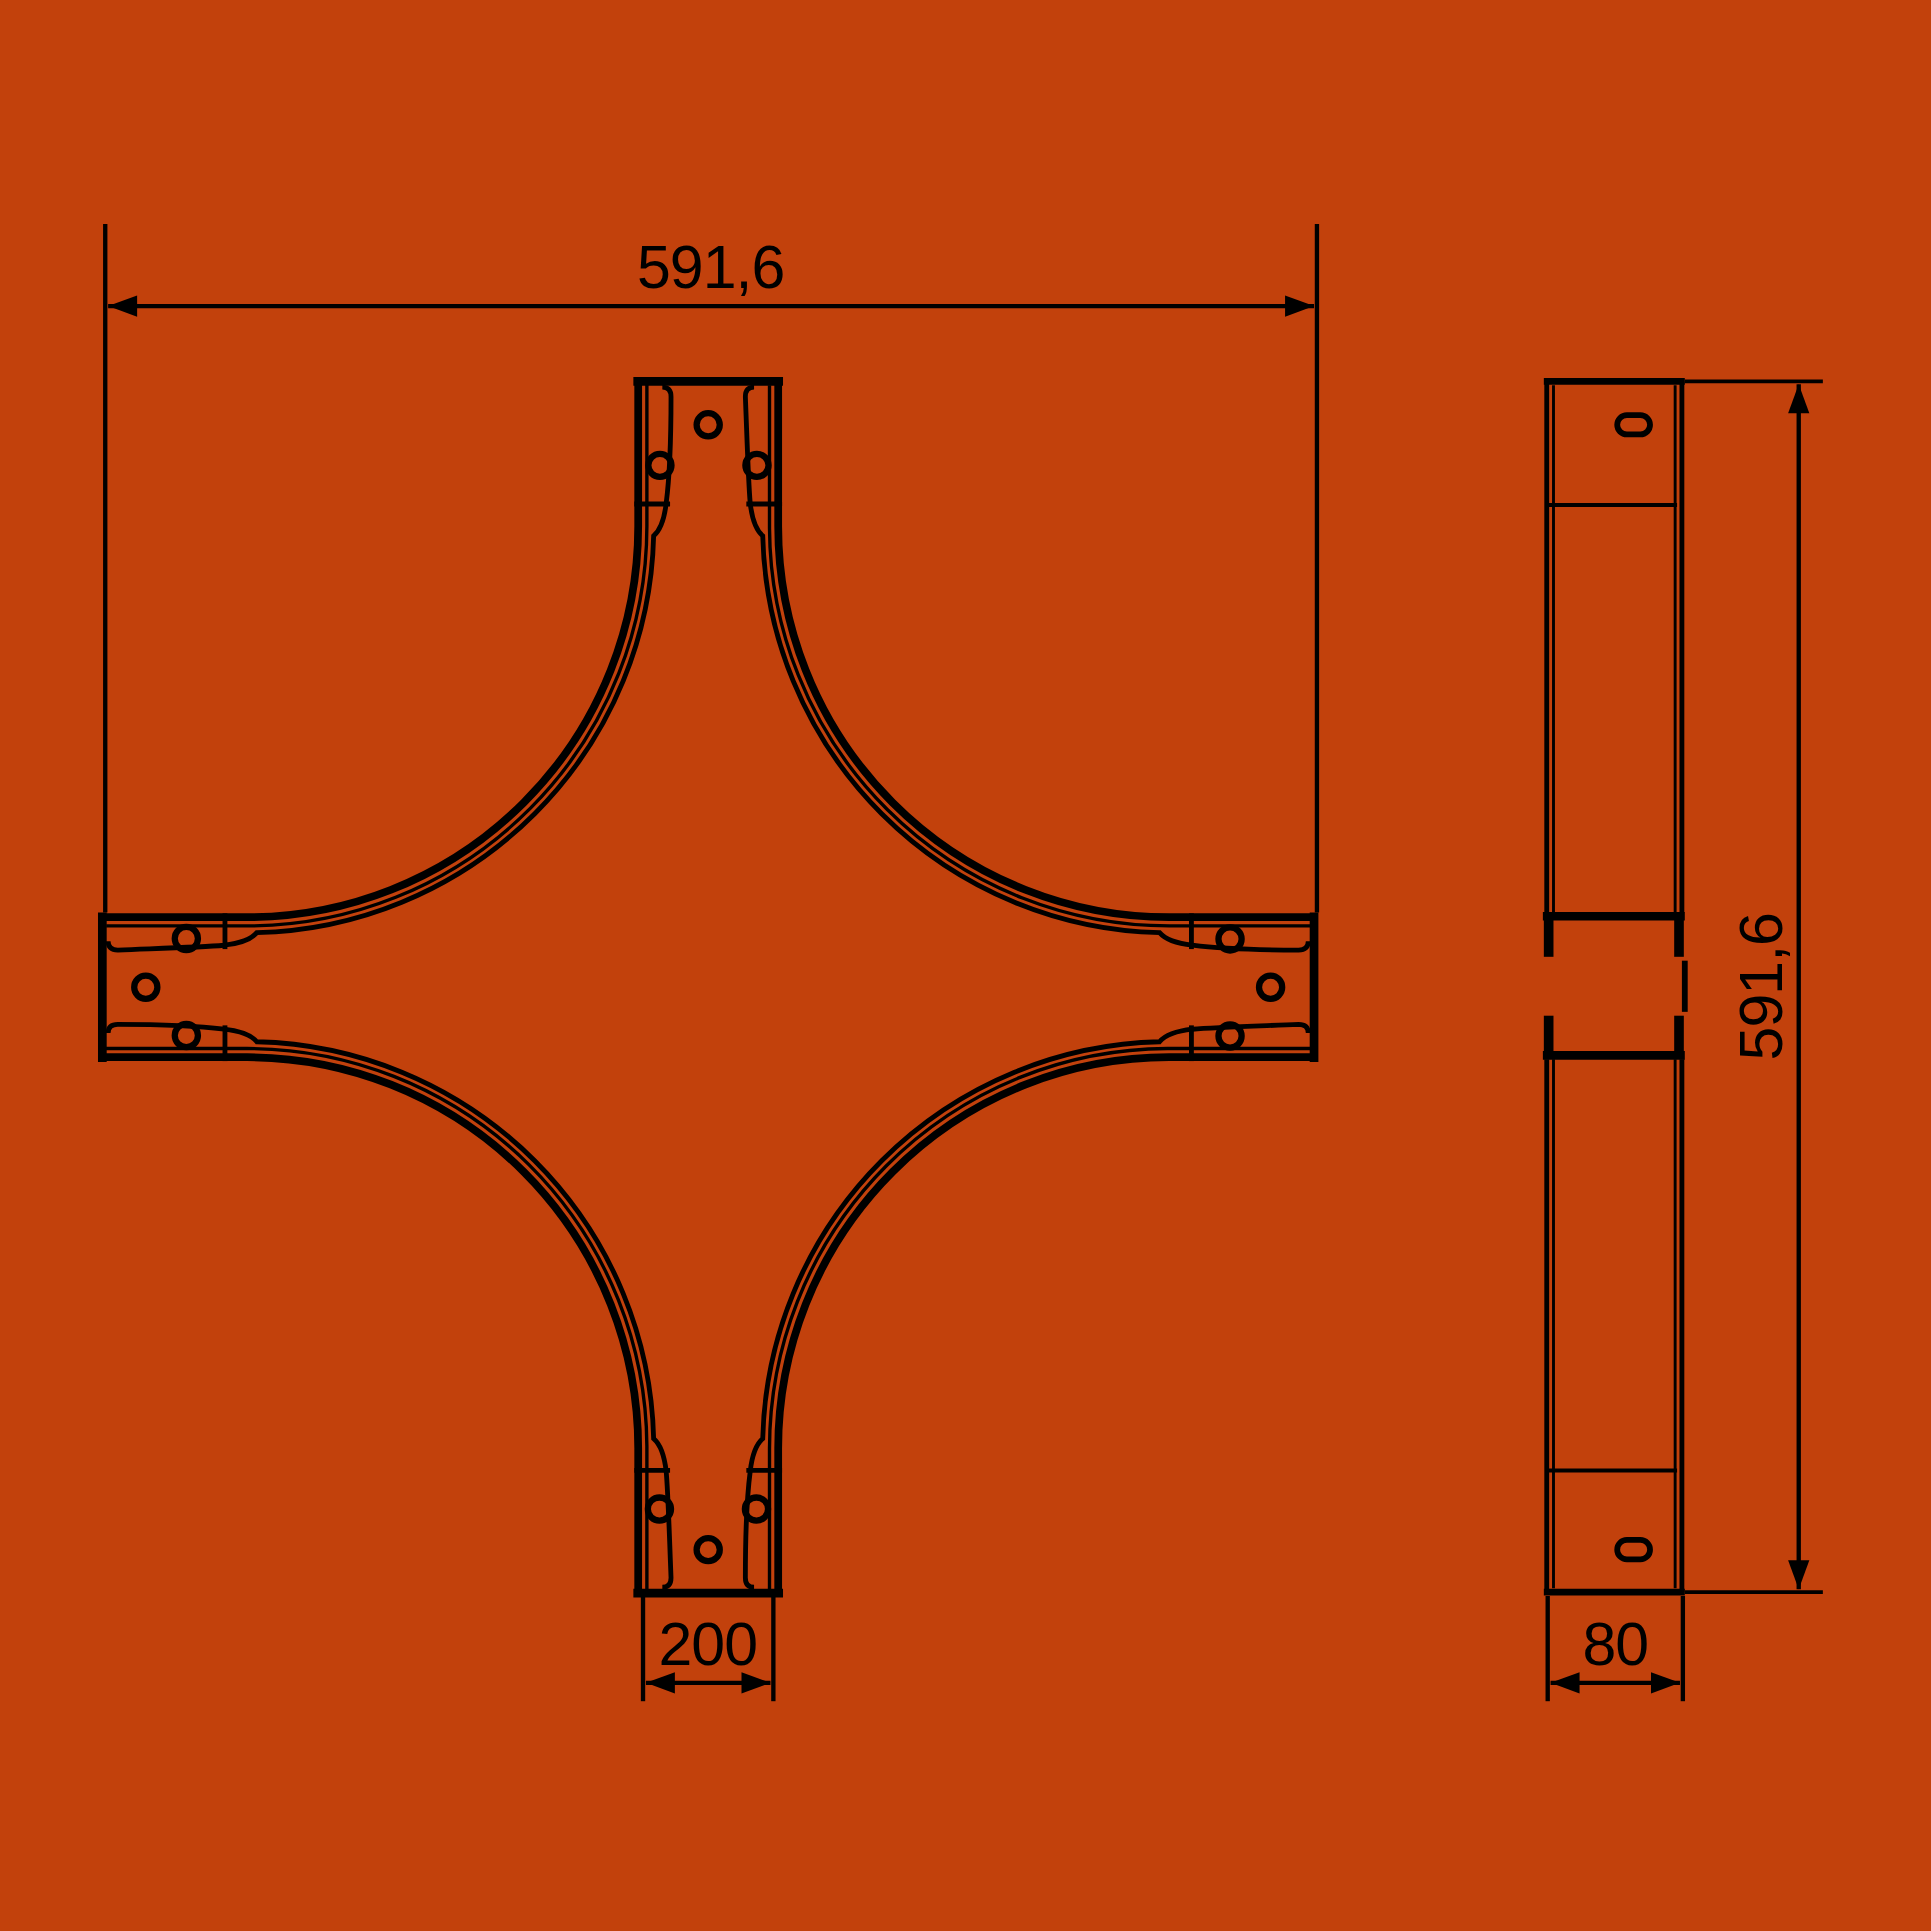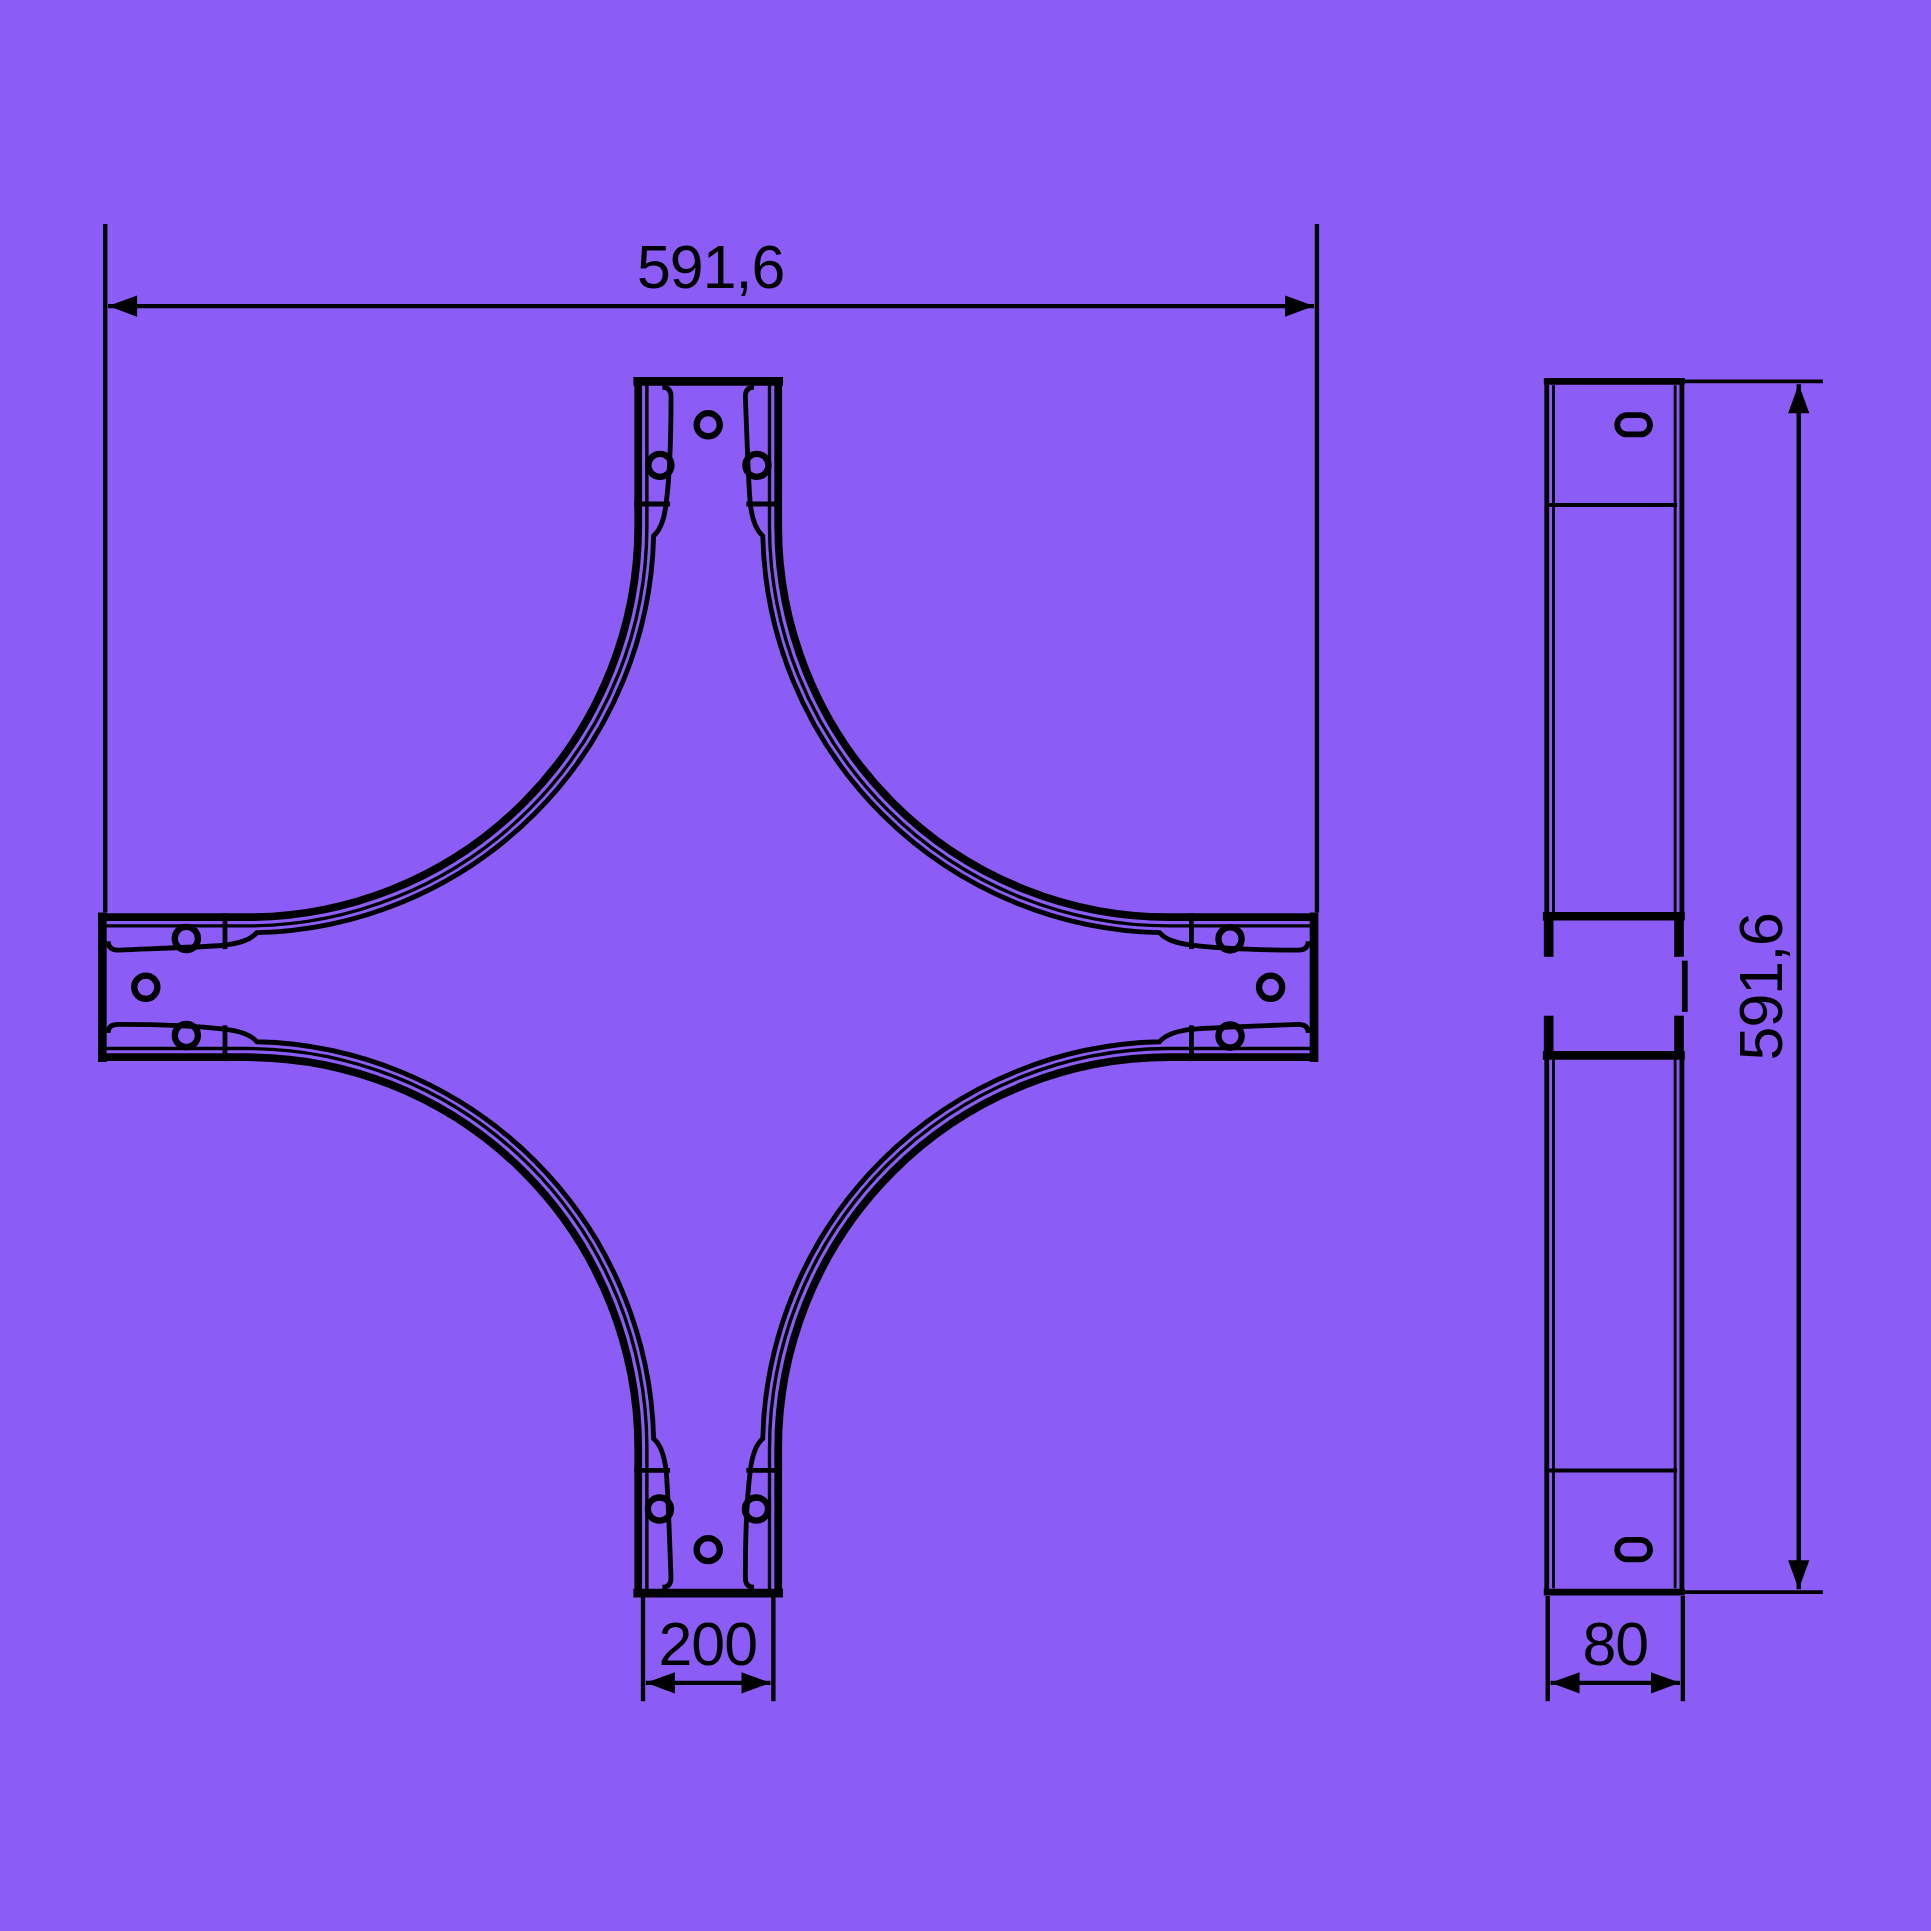--- a/index.html
+++ b/index.html
@@ -11,7 +11,7 @@
     position: relative;
     width: 1931px;
     height: 1931px;
-    background: #8b5cf6;
+    background: #c2410c;
     font-family: "Liberation Sans", sans-serif;
   }
   svg { display: block; }

